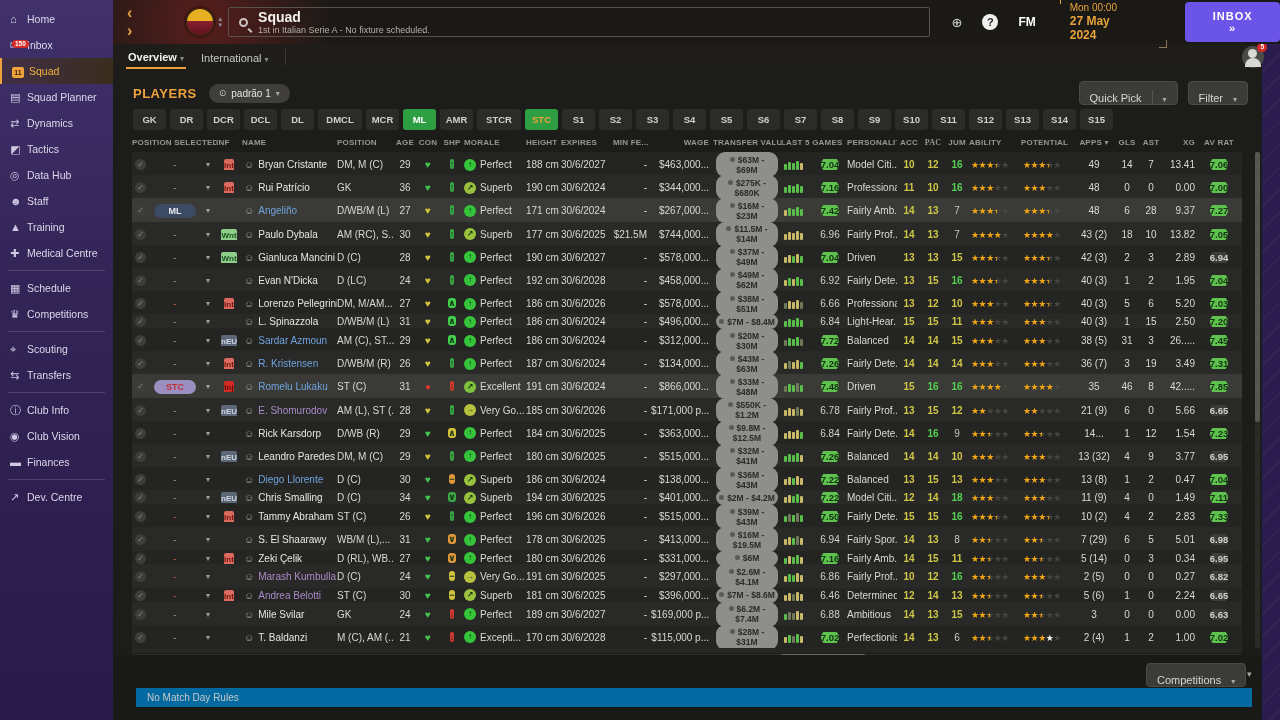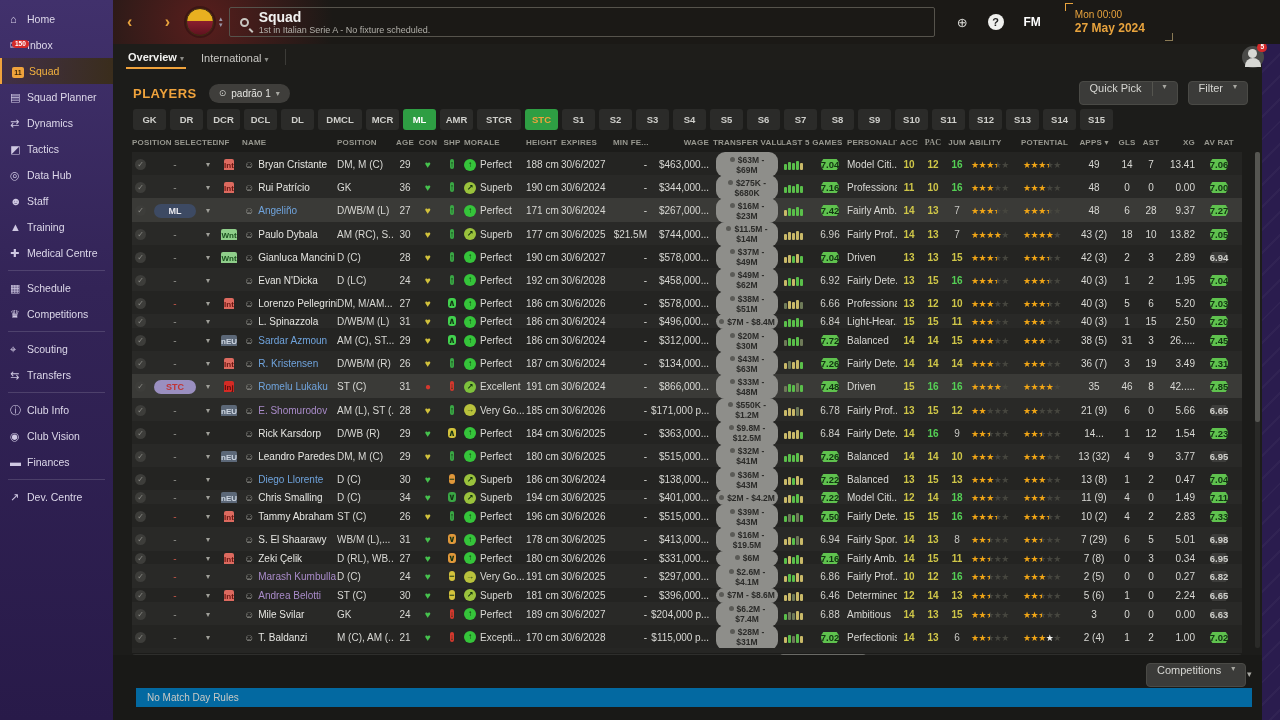--- a/index.html
+++ b/index.html
@@ -244,6 +244,7 @@
     <div class="d1">Mon 00:00</div>
     <div class="d2">27 May 2024</div>
   </div>
+  <button class="inboxbtn">INBOX  »</button>
 </header>
 
 <div id="tabsbar">

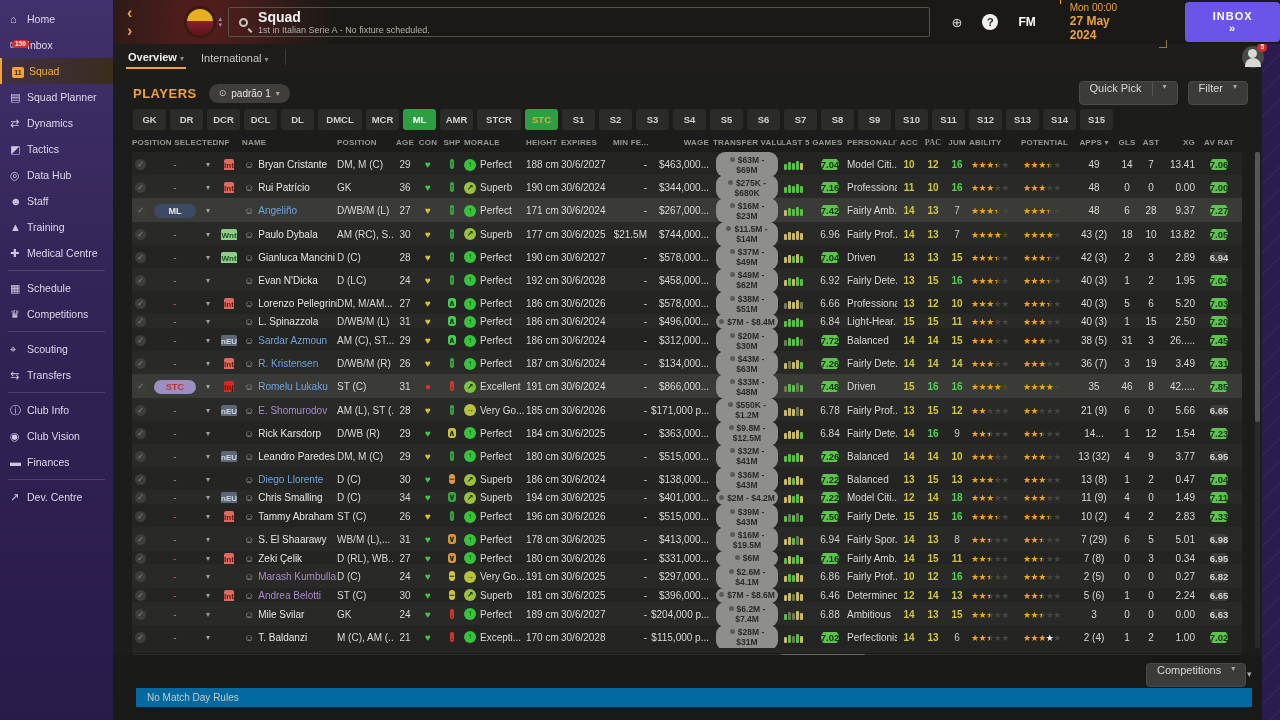--- a/index.html
+++ b/index.html
@@ -71,7 +71,7 @@
     padding:4px 10px; display:flex; align-items:center; gap:5px; cursor:pointer;}
   .viewpill .eye { font-size:9px; color:#cscsc0; color:#c8c8c4;}
   .dropbtn { background:#3b3b39; border:1px solid #4a4a46; border-radius:4px; color:#d6d6d2; font-size:11px;
-    height:24px; display:flex; align-items:flex-start; padding:0 10px; gap:10px; cursor:pointer;}
+    height:24px; display:flex; align-items:flex-end; padding:0 10px; gap:10px; cursor:pointer;}
   .dropbtn .dv { width:1px; height:14px; background:#55554f;}
   .dropbtn .chev { font-size:8px; color:#a8a8a2;}
   #quickpick { margin-left:auto;}

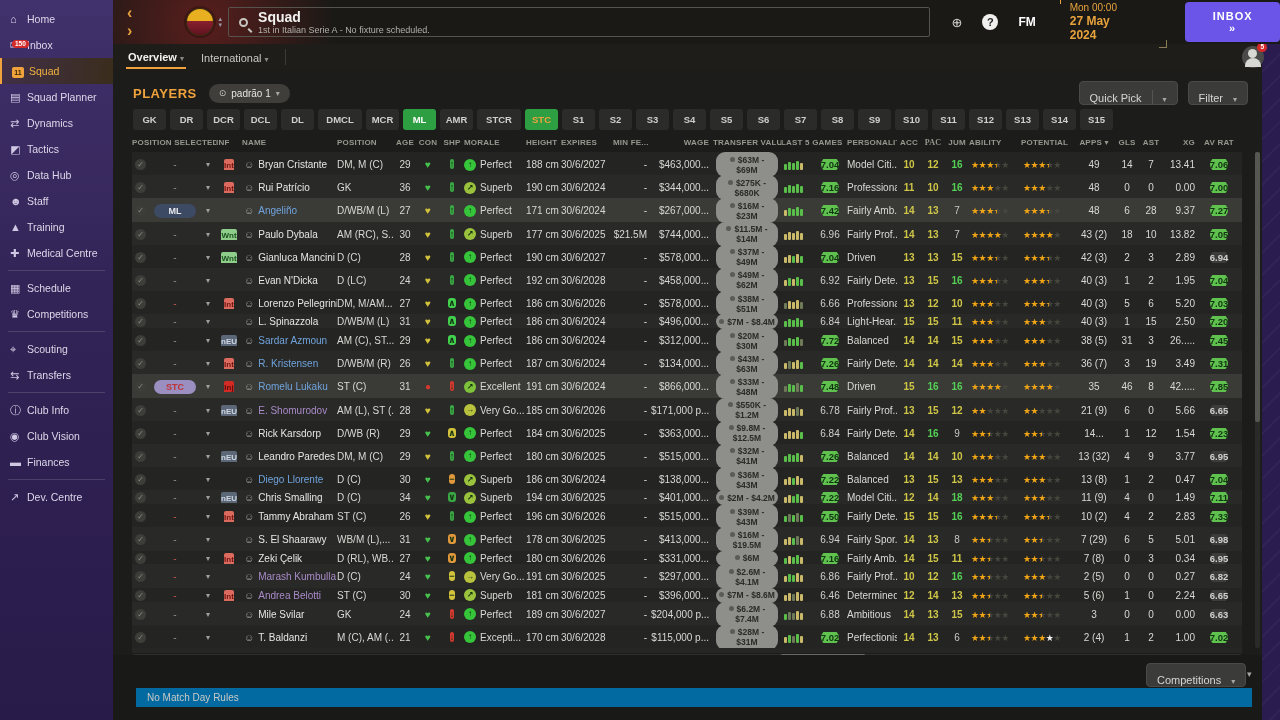--- a/index.html
+++ b/index.html
@@ -1069,7 +1069,7 @@
         <div class="attr v-mid">11</div>
         <div class="cell"><span class="stars"><span class="st f">★</span><span class="st f">★</span><span class="st h">★</span><span class="st">★</span><span class="st">★</span></span></div>
         <div class="cell"><span class="stars"><span class="st f">★</span><span class="st f">★</span><span class="st h">★</span><span class="st">★</span><span class="st">★</span></span></div>
-        <div class="cell c-center">7 (8)</div>
+        <div class="cell c-center">5 (14)</div>
         <div class="cell c-center">0</div>
         <div class="cell c-center">3</div>
         <div class="cell c-right">0.34</div>

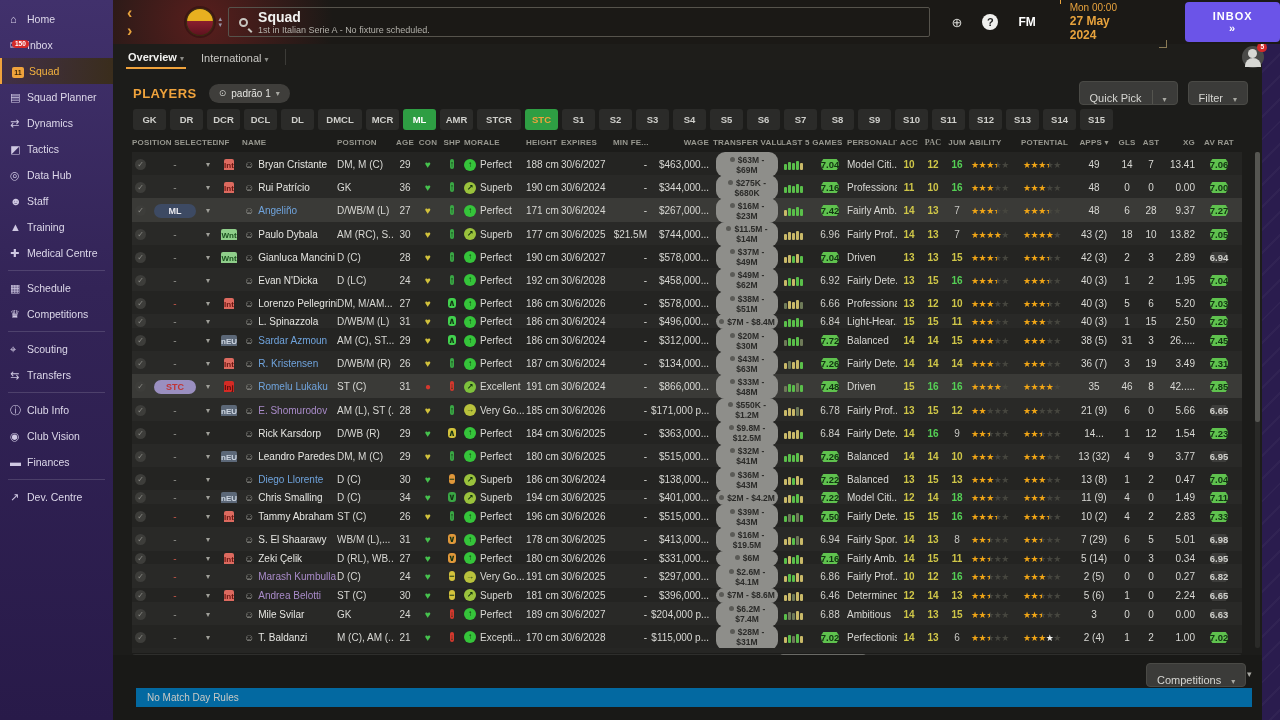--- a/index.html
+++ b/index.html
@@ -1170,7 +1170,7 @@
         <div class="cell">189 cm</div>
         <div class="cell">30/6/2027</div>
         <div class="cell c-right">-</div>
-        <div class="cell c-right">$204,000 p...</div>
+        <div class="cell c-right">$169,000 p...</div>
         <div class="tvpill">$6.2M - $7.4M</div>
         <div class="bars">
           <span class="bar bg-g" style="height: 6px;"></span>

